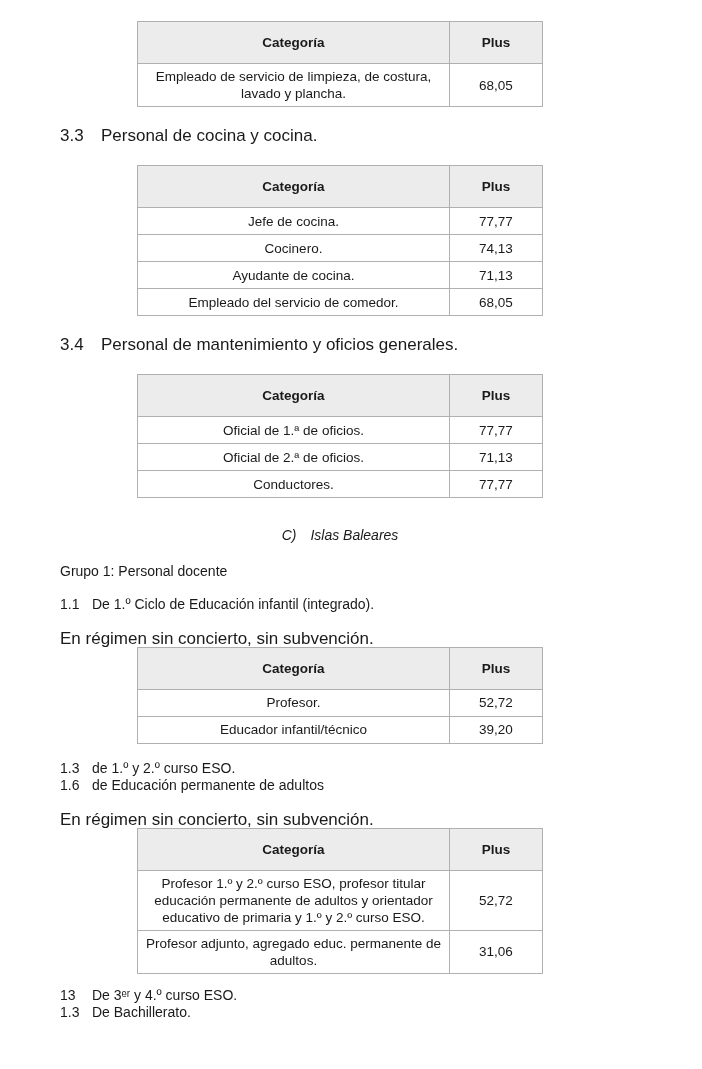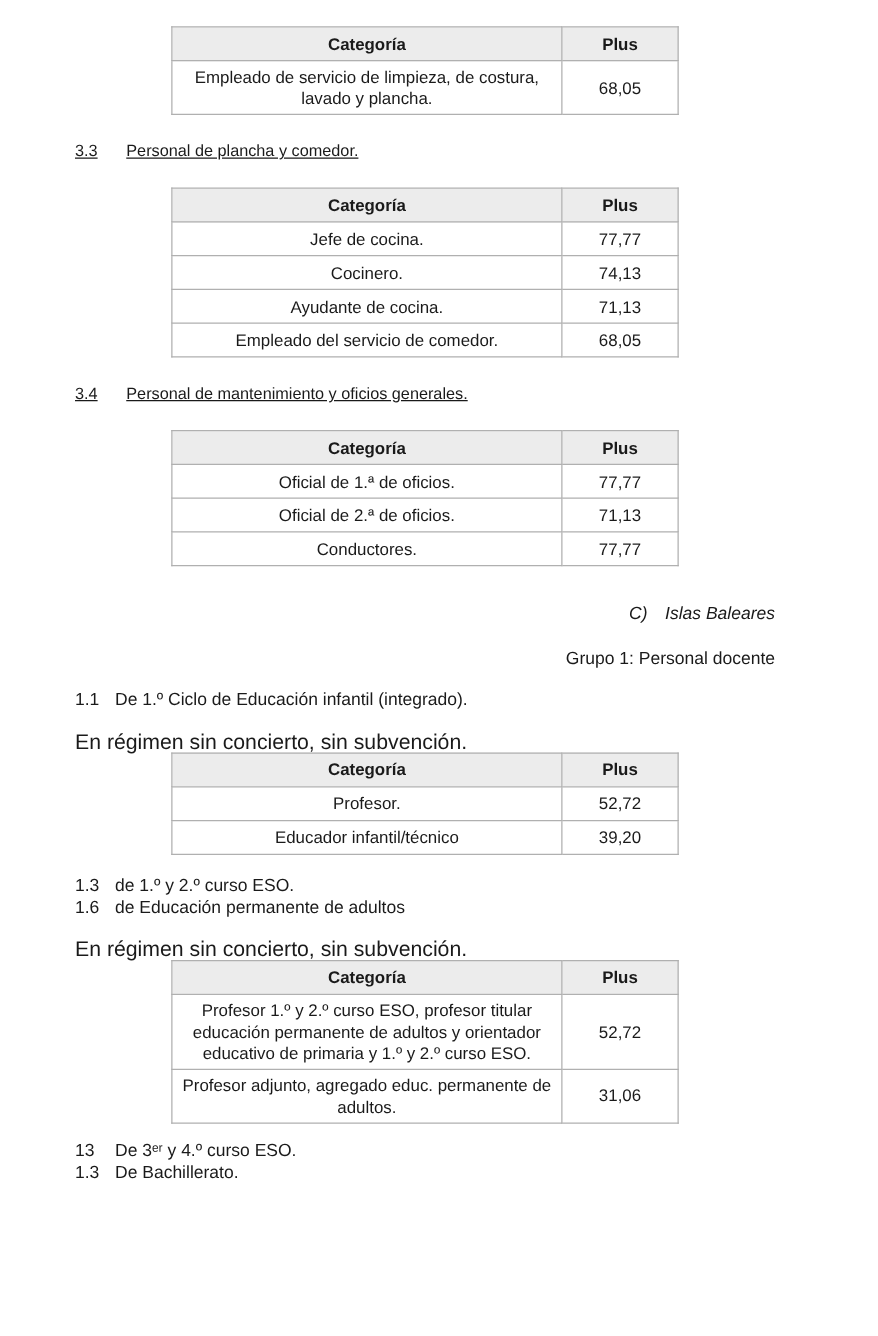--- a/index.html
+++ b/index.html
@@ -40,7 +40,7 @@
     font-weight: bold;
     text-align: center;
     padding: 4px 8px;
-    height: 27px;
+    height: 42px;
   }
   table.doc-table td.cat {
     text-align: center;

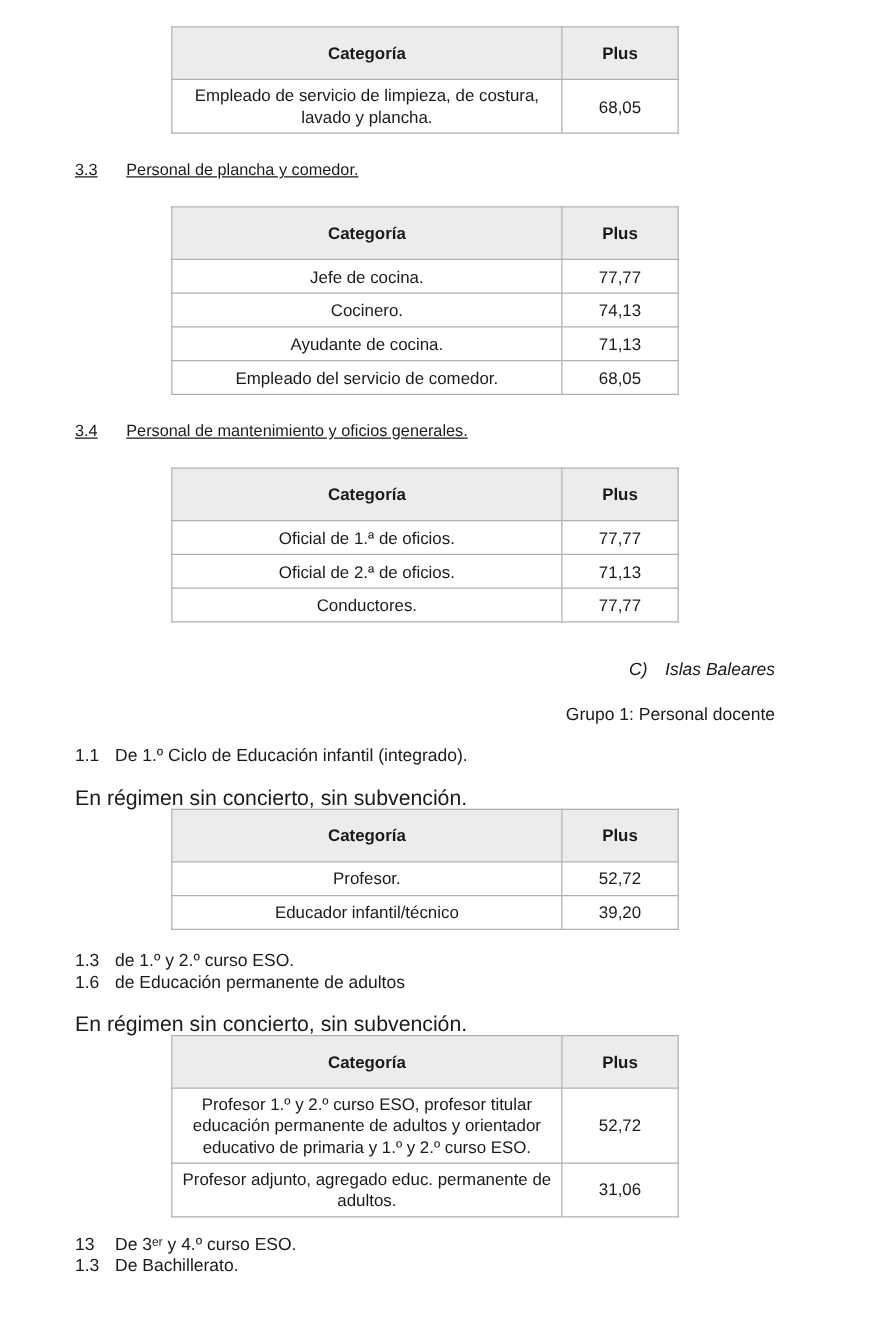--- a/index.html
+++ b/index.html
@@ -56,10 +56,9 @@
   
   .section-heading {
     display: flex;
-    font-size: 13px;
+    font-size: 17px;
     line-height: 18px;
     margin: 20px 0 20px 0;
-    text-decoration: underline;
   }
   .sec-num { width: 41px; flex: none; }
 

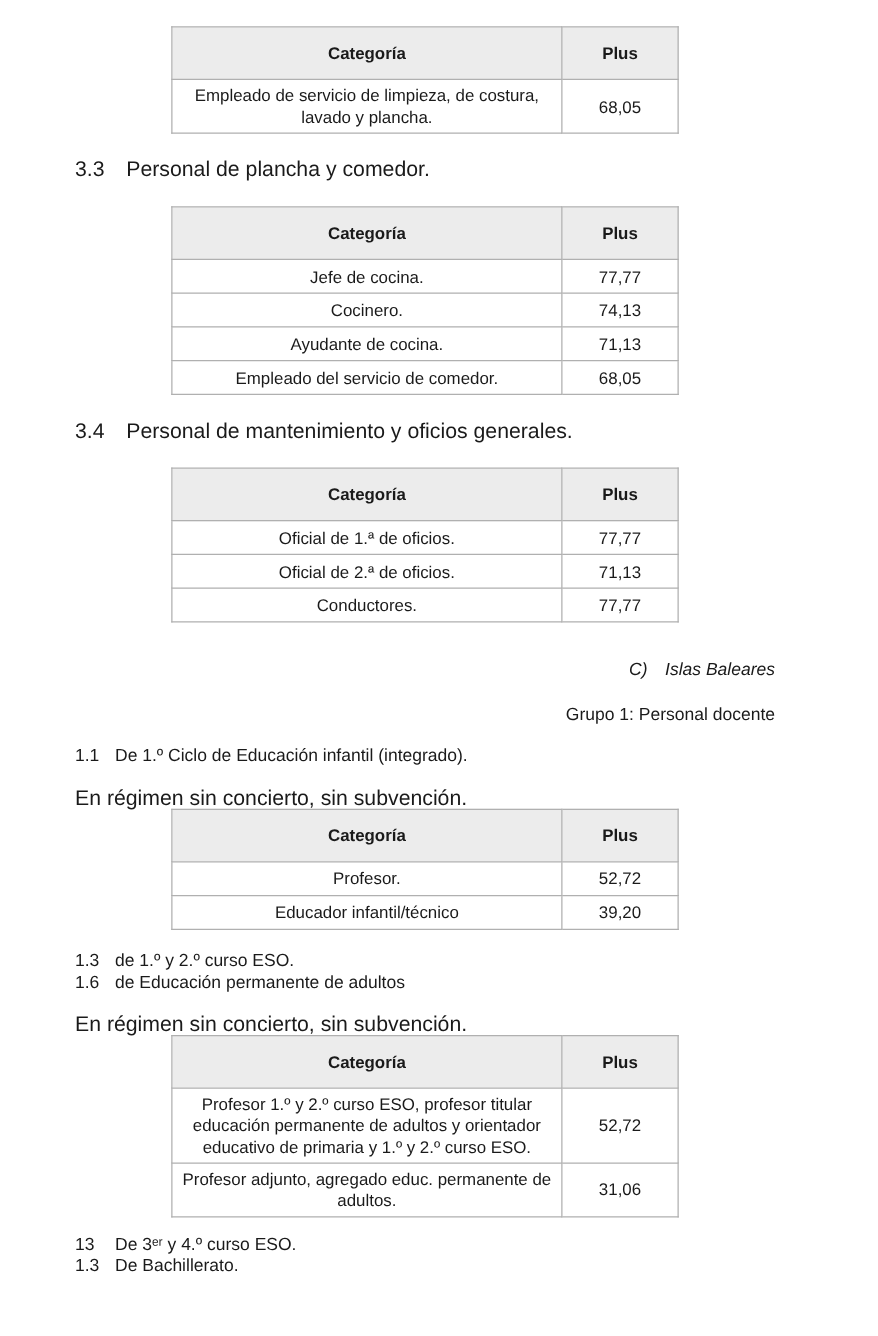--- a/index.html
+++ b/index.html
@@ -117,7 +117,7 @@
 
   <div class="section-heading">
     <span class="sec-num">3.3</span>
-    <span class="sec-title">Personal de plancha y comedor.</span>
+    <span class="sec-title">Personal de cocina y cocina.</span>
   </div>
 
   <table class="doc-table">

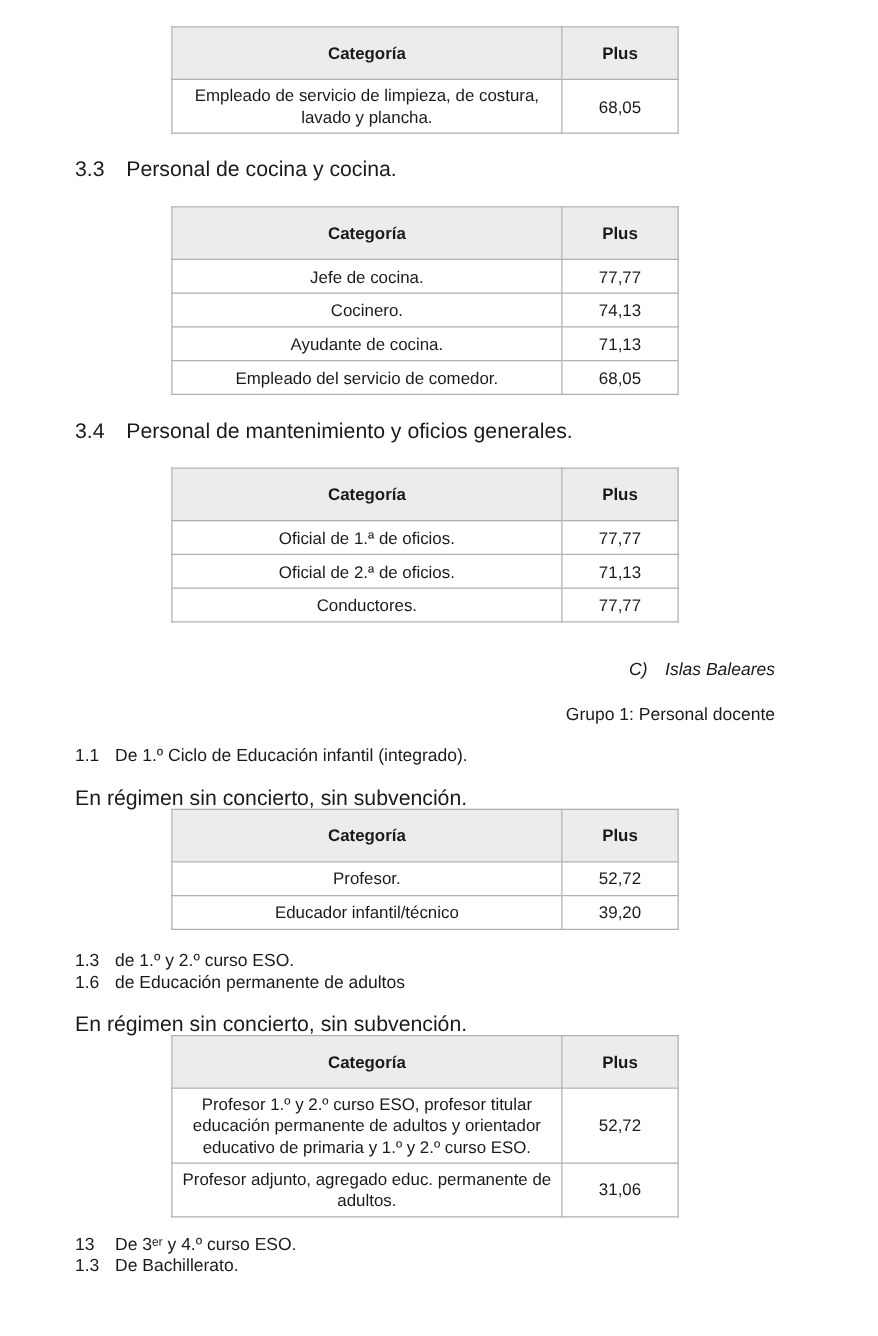--- a/index.html
+++ b/index.html
@@ -63,7 +63,7 @@
   .sec-num { width: 41px; flex: none; }
 
   .region-heading {
-    text-align: right;
+    text-align: center;
     font-style: italic;
     font-size: 14px;
     line-height: 17px;

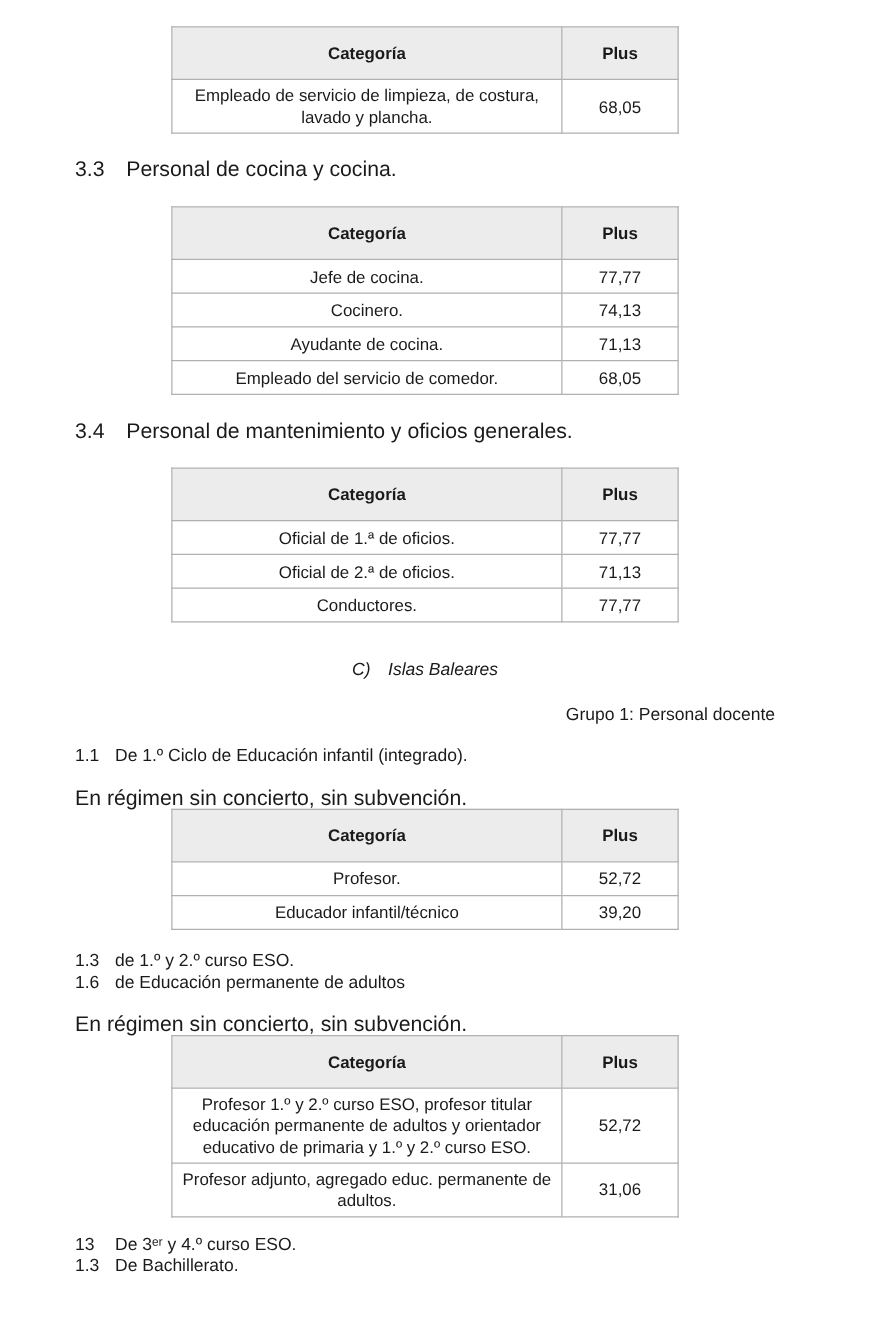--- a/index.html
+++ b/index.html
@@ -72,7 +72,7 @@
   .region-label { margin-right: 14px; }
 
   .group-heading {
-    text-align: right;
+    text-align: left;
     font-size: 14px;
     line-height: 17px;
     margin-top: 19px;

